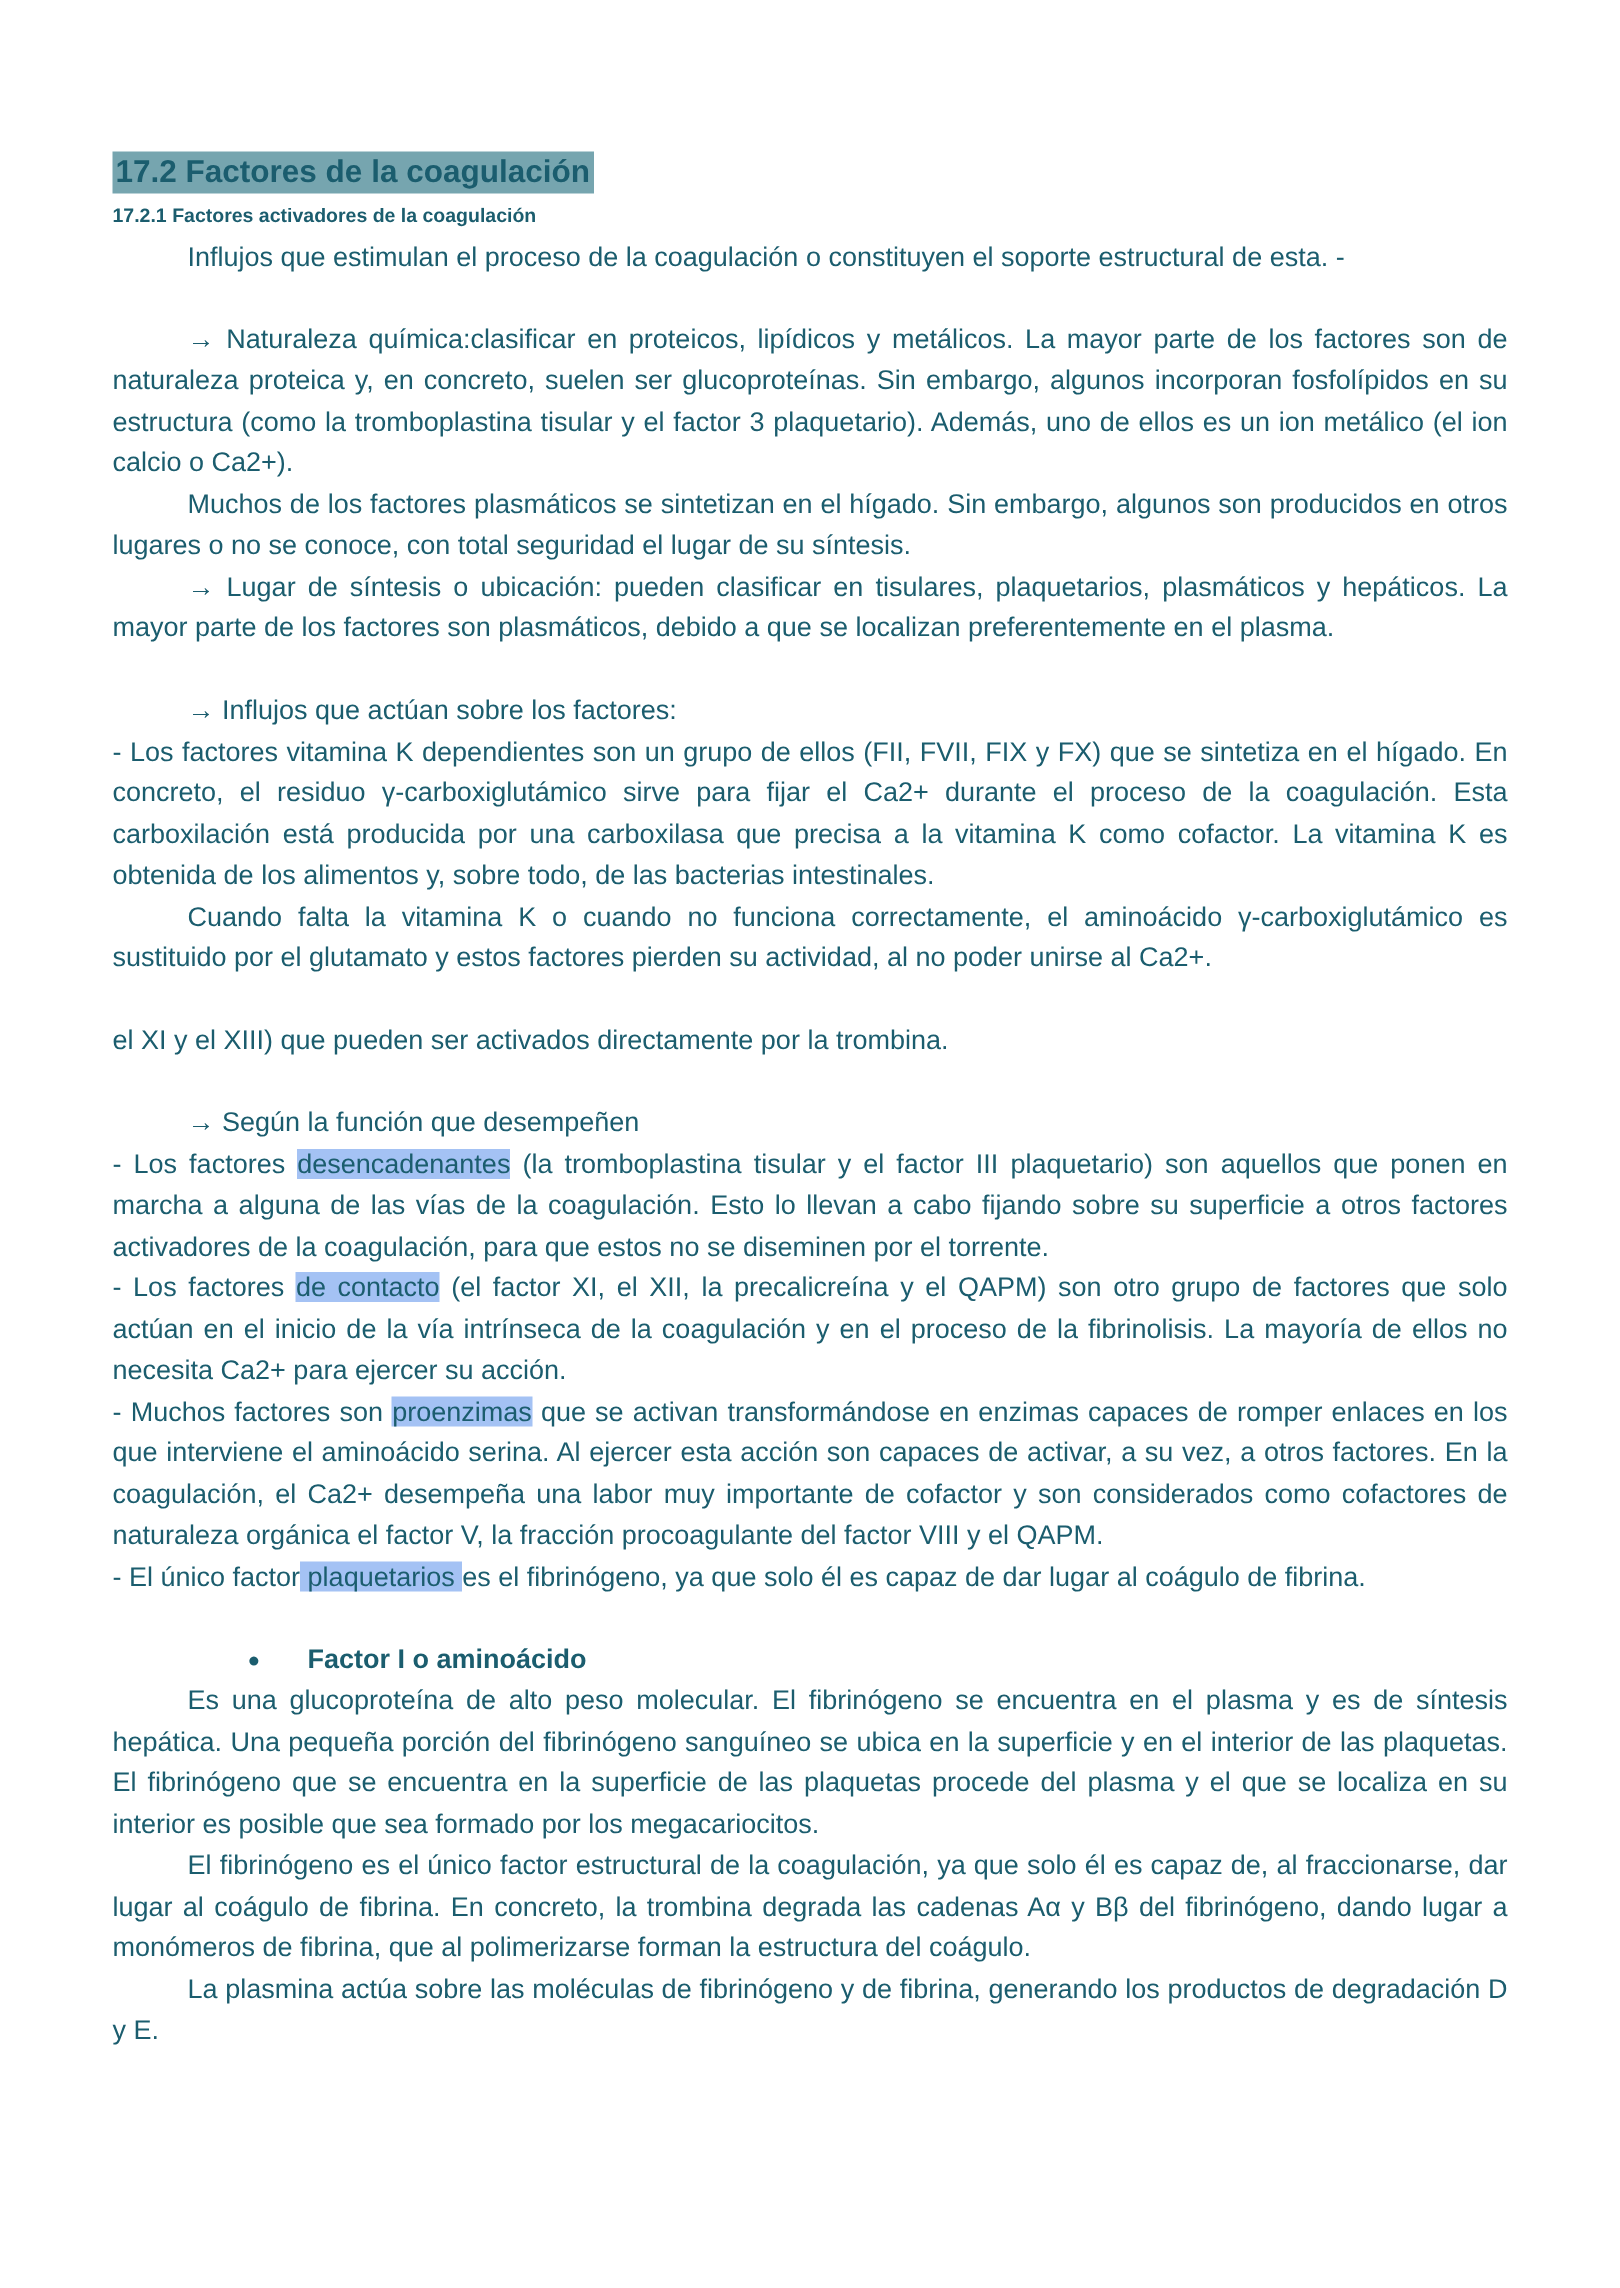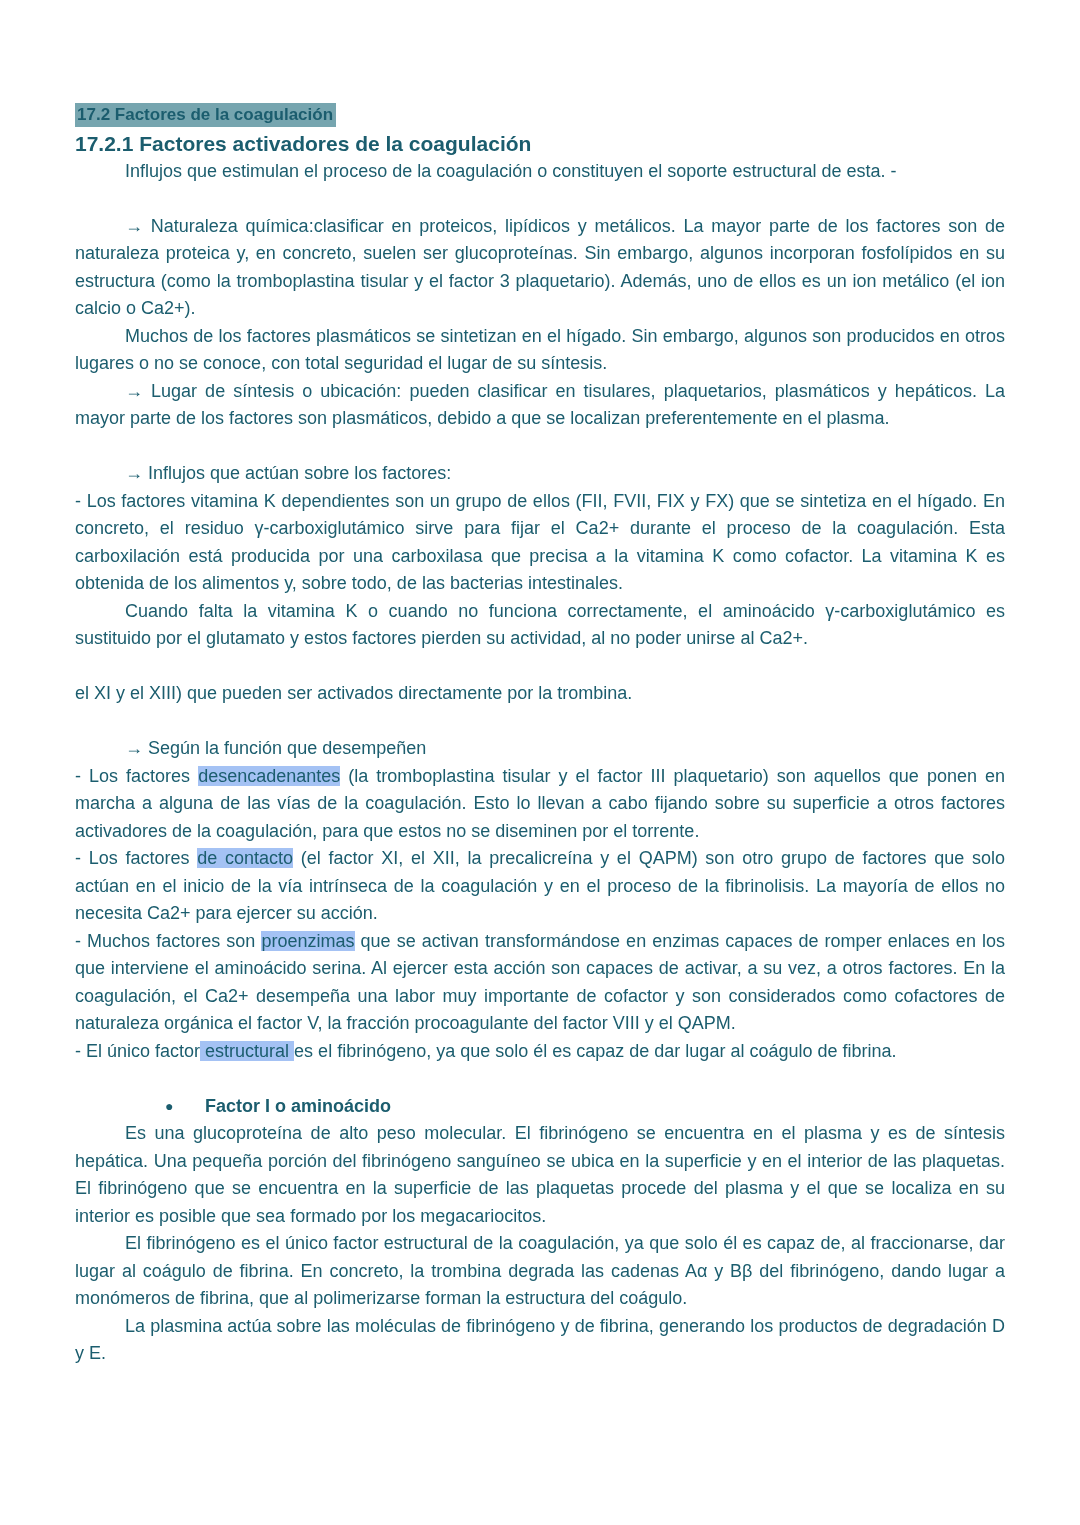--- a/index.html
+++ b/index.html
@@ -30,7 +30,7 @@
   .blk.justify { text-align: justify; }
   .blk.indent { text-indent: 50px; }
   .h1 {
-    font-size: 17px;
+    font-size: 21px;
     font-weight: bold;
     line-height: 28px;
     margin-bottom: 1px;

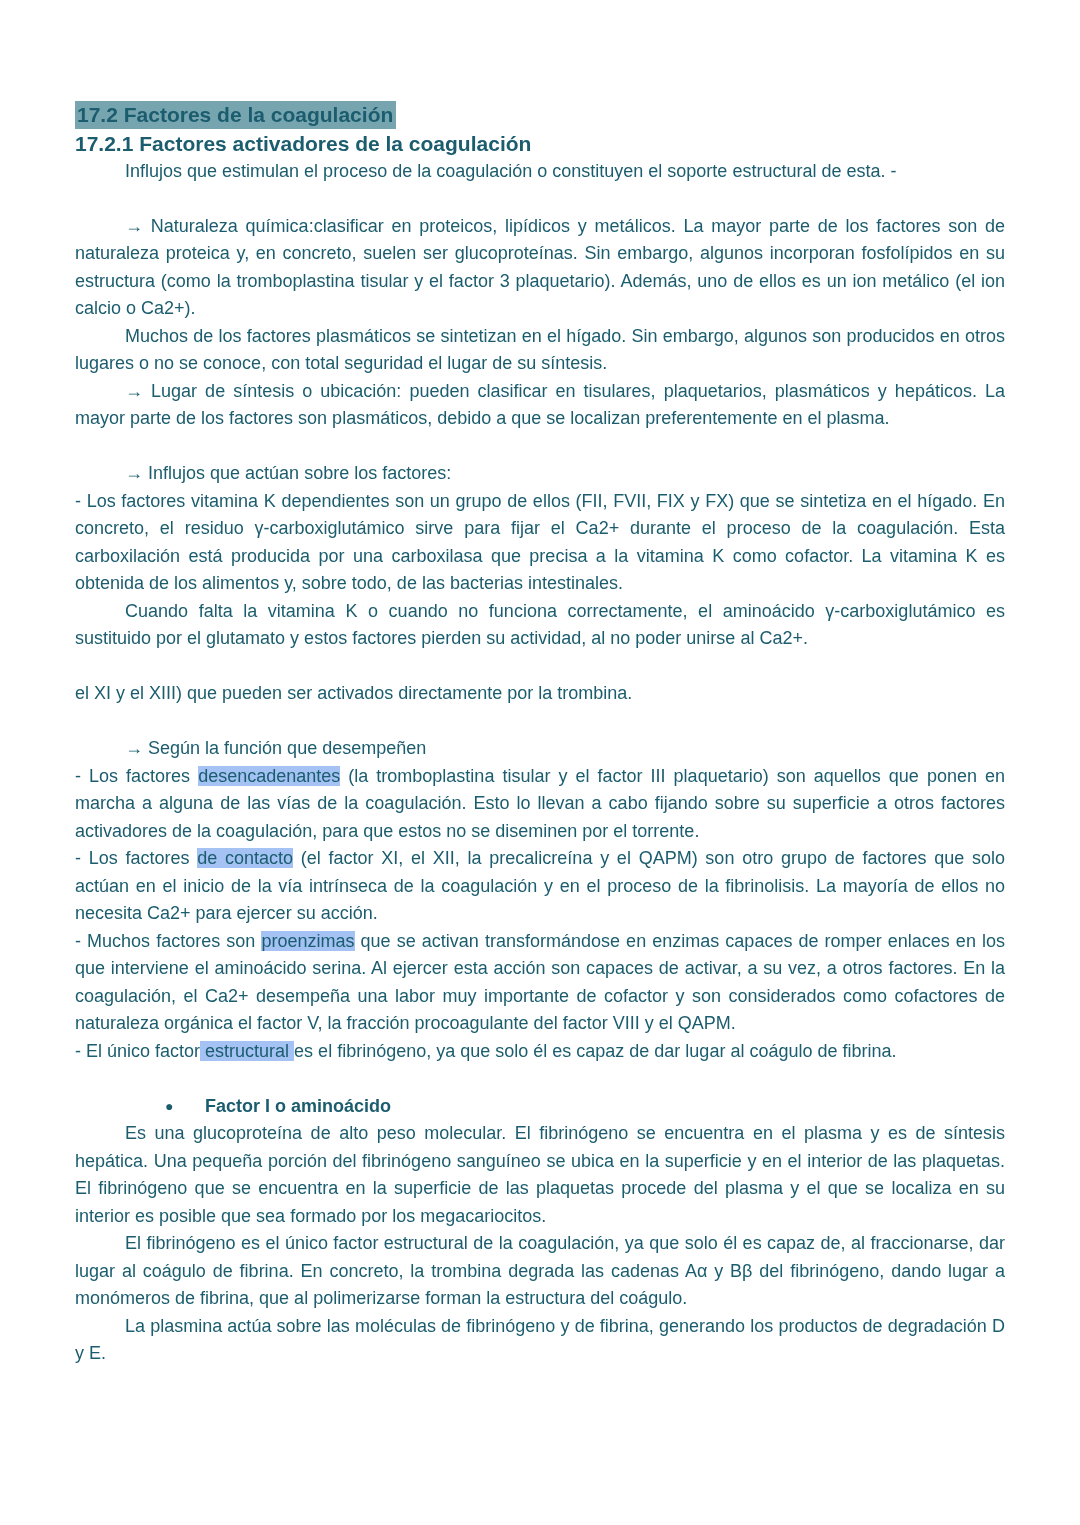--- a/index.html
+++ b/index.html
@@ -40,7 +40,7 @@
     padding: 2px 3px 3px 2px;
   }
   .h2 {
-    font-size: 21px;
+    font-size: 13px;
     font-weight: bold;
     line-height: 27.5px;
   }

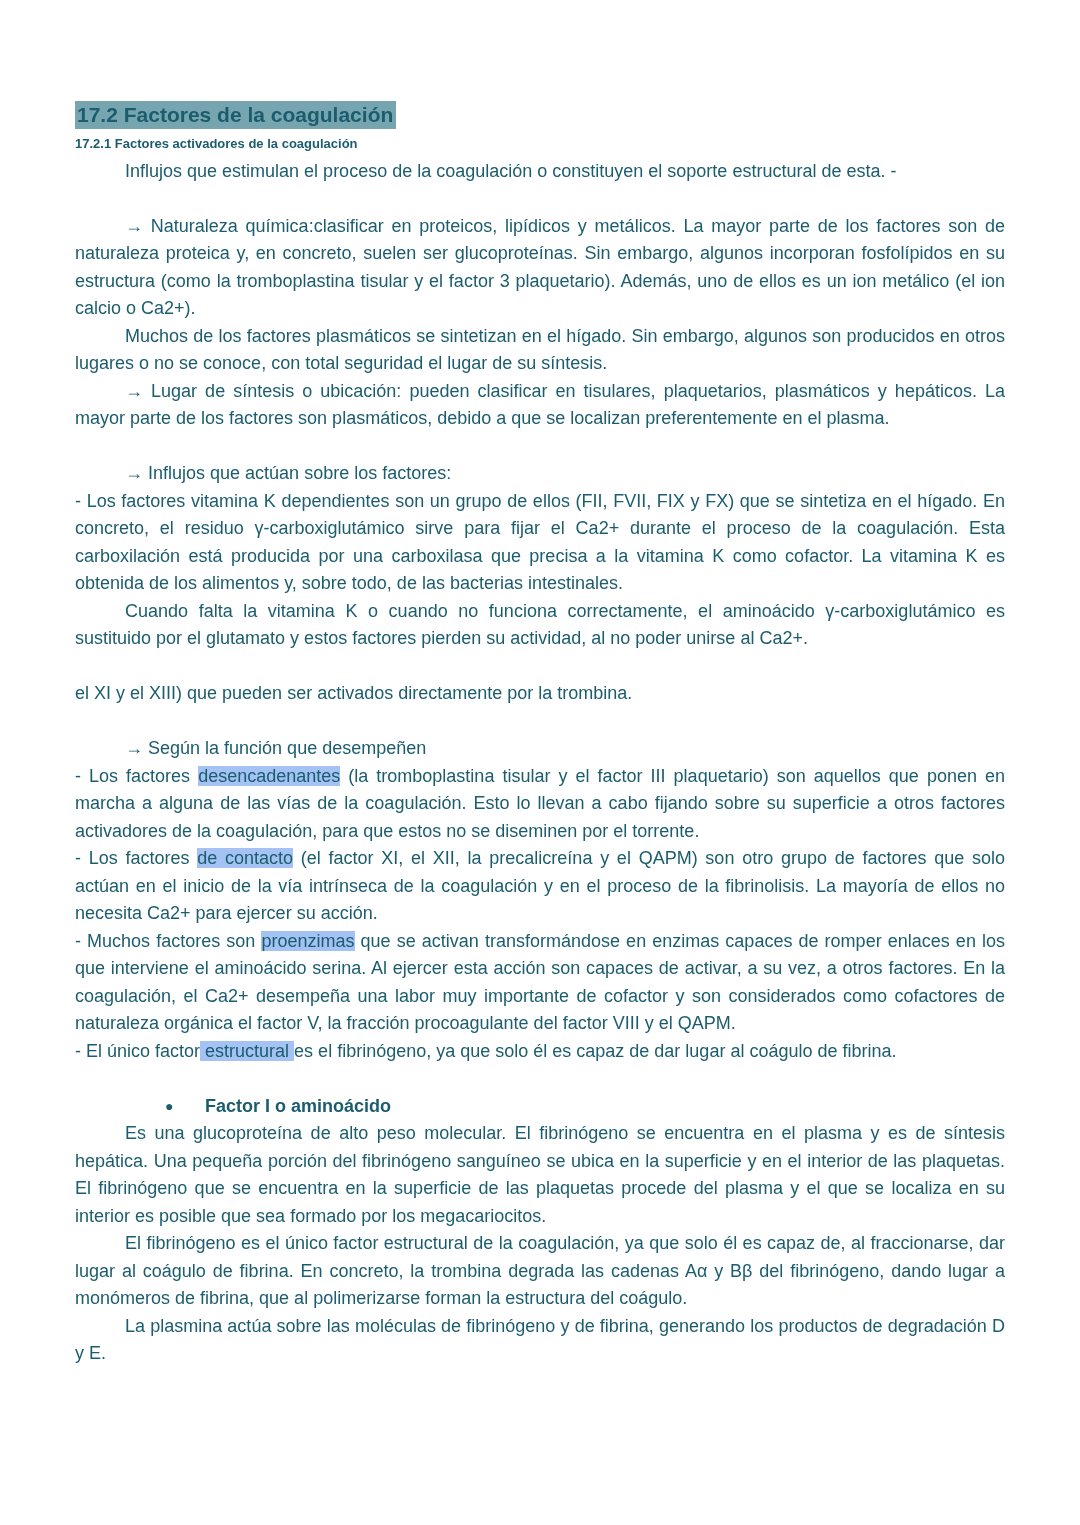--- a/index.html
+++ b/index.html
@@ -77,7 +77,7 @@
     <div class="blk justify"><span>- Los factores </span><span class="hl">desencadenantes</span><span> (la tromboplastina tisular y el factor III plaquetario) son aquellos que ponen en marcha a alguna de las vías de la coagulación. Esto lo llevan a cabo fijando sobre su superficie a otros factores activadores de la coagulación, para que estos no se diseminen por el torrente.</span></div>
     <div class="blk justify"><span>- Los factores </span><span class="hl">de contacto</span><span> (el factor XI, el XII, la precalicreína y el QAPM) son otro grupo de factores que solo actúan en el inicio de la vía intrínseca de la coagulación y en el proceso de la fibrinolisis. La mayoría de ellos no necesita Ca2+ para ejercer su acción.</span></div>
     <div class="blk justify"><span>- Muchos factores son </span><span class="hl">proenzimas</span><span> que se activan transformándose en enzimas capaces de romper enlaces en los que interviene el aminoácido serina. Al ejercer esta acción son capaces de activar, a su vez, a otros factores. En la coagulación, el Ca2+ desempeña una labor muy importante de cofactor y son considerados como cofactores de naturaleza orgánica el factor V, la fracción procoagulante del factor VIII y el QAPM.</span></div>
-    <div class="blk"><span>- El único factor</span><span class="hl"> estructural </span><span>es el fibrinógeno, ya que solo él es capaz de dar lugar al coágulo de fibrina.</span></div>
+    <div class="blk"><span>- El único factor</span><span class="hl"> plaquetarios </span><span>es el fibrinógeno, ya que solo él es capaz de dar lugar al coágulo de fibrina.</span></div>
     <div class="spacer"></div>
     <div class="blk bullet-p"><span class="bullet-glyph">●</span><span class="b">Factor I o aminoácido</span></div>
     <div class="blk justify indent"><span>Es una glucoproteína de alto peso molecular. El fibrinógeno se encuentra en el plasma y es de síntesis hepática. Una pequeña porción del fibrinógeno sanguíneo se ubica en la superficie y en el interior de las plaquetas.  El fibrinógeno que se encuentra en la superficie de las plaquetas procede del plasma y el que se localiza en su interior es posible que sea formado por los megacariocitos.</span></div>

